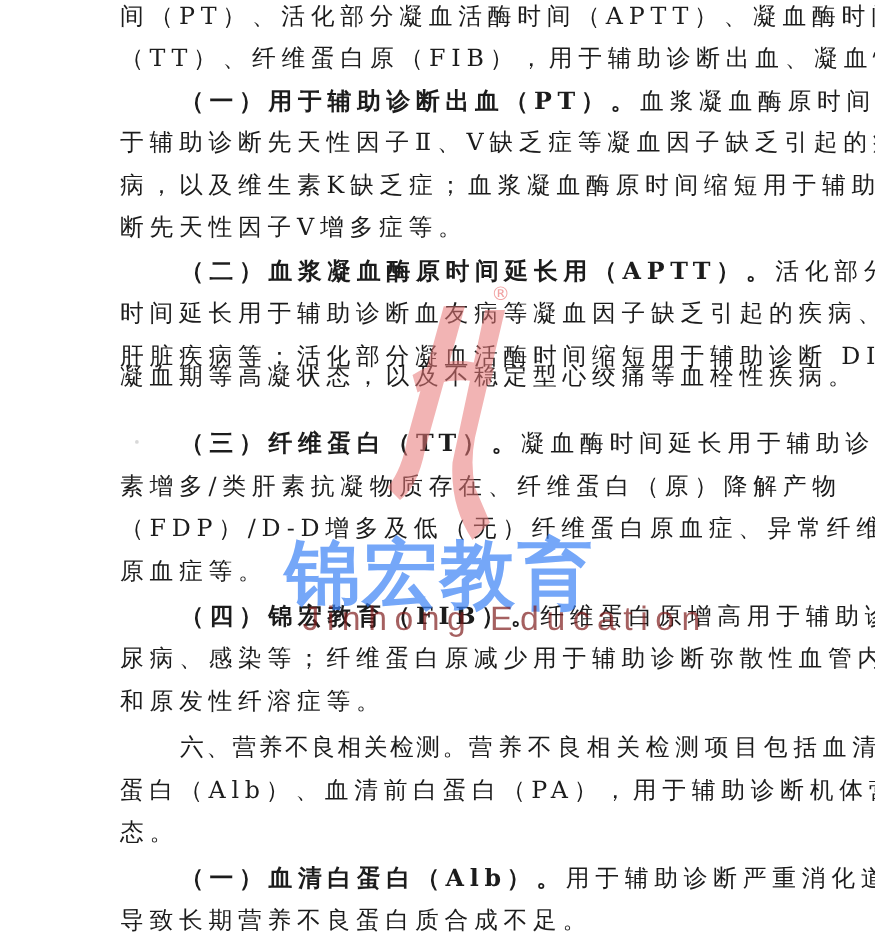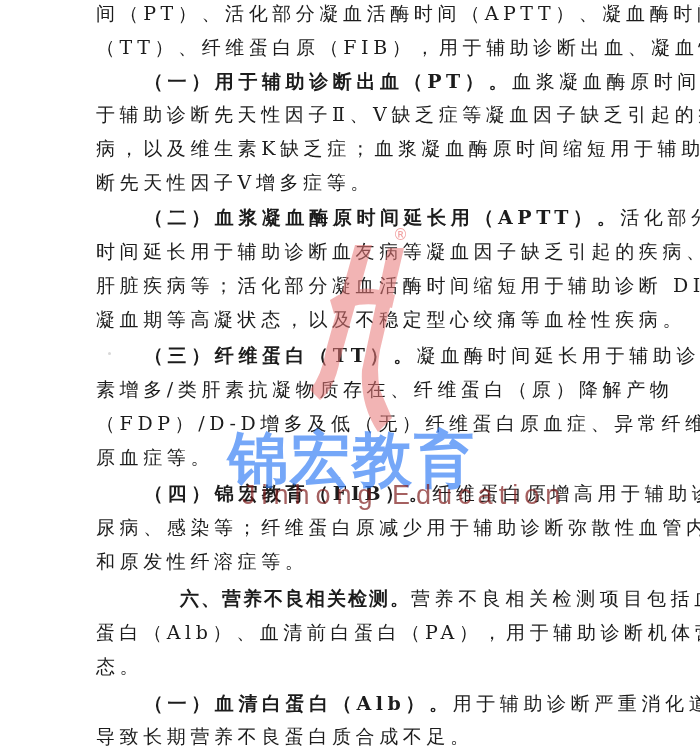--- a/index.html
+++ b/index.html
@@ -59,7 +59,7 @@
   <div class="line indent" style="top:204px"><span class="bold">（二）血浆凝血酶原时间延长用（APTT）。</span><span>活化部分凝血活酶</span></div>
   <div class="line" style="top:238px">时间延长用于辅助诊断血友病等凝血因子缺乏引起的疾病、严重</div>
   <div class="line" style="top:272px">肝脏疾病等；活化部分凝血活酶时间缩短用于辅助诊断 DIC 高</div>
-  <div class="line last" style="top:306px">凝血期等高凝状态，以及不稳定型心绞痛等血栓性疾病。</div>
+  <div class="line last" style="top:288px">凝血期等高凝状态，以及不稳定型心绞痛等血栓性疾病。</div>
 
   <div class="line indent" style="top:342px"><span class="bold">（三）纤维蛋白（TT）。</span><span>凝血酶时间延长用于辅助诊断肝</span></div>
   <div class="line" style="top:376px">素增多/类肝素抗凝物质存在、纤维蛋白（原）降解产物</div>

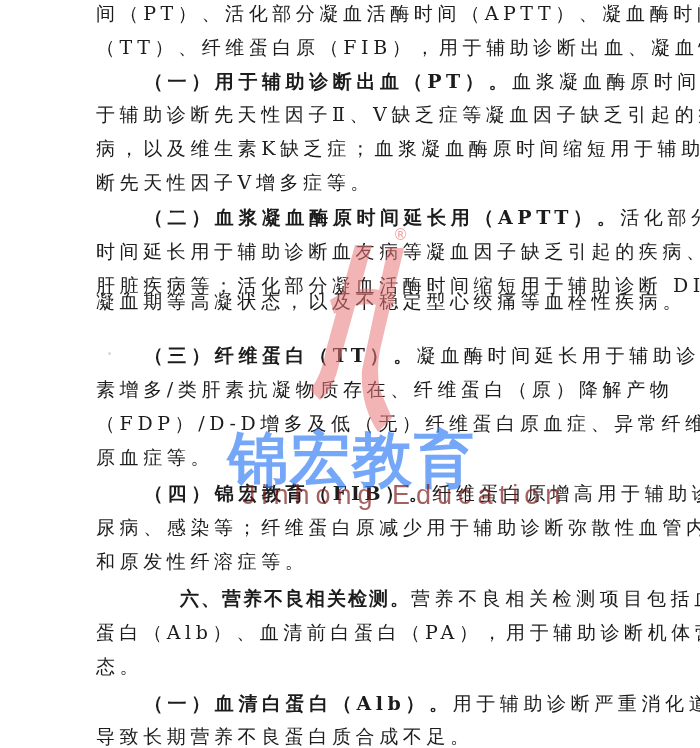--- a/index.html
+++ b/index.html
@@ -21,7 +21,7 @@
   .line.last { text-align-last: left; }
   .indent { padding-left: 48px; width: 470px; }
   .bold { font-weight: bold; }
-  .heading { font-family: "DejaVu Sans", "Liberation Sans", sans-serif; font-weight: bold; letter-spacing: 2px; margin-left: 36px; }
+  .heading { font-family: "DejaVu Sans", "Liberation Sans", sans-serif; font-weight: normal; letter-spacing: 2px; }
   .wm-logo {
     position: absolute; left: 300px; top: 240px; width: 110px; height: 200px;
     opacity: 0.55; pointer-events: none;

